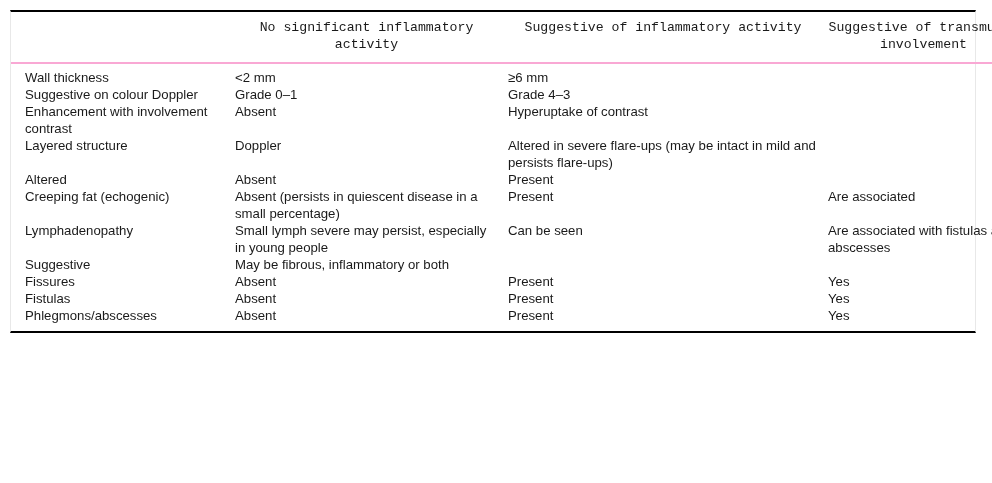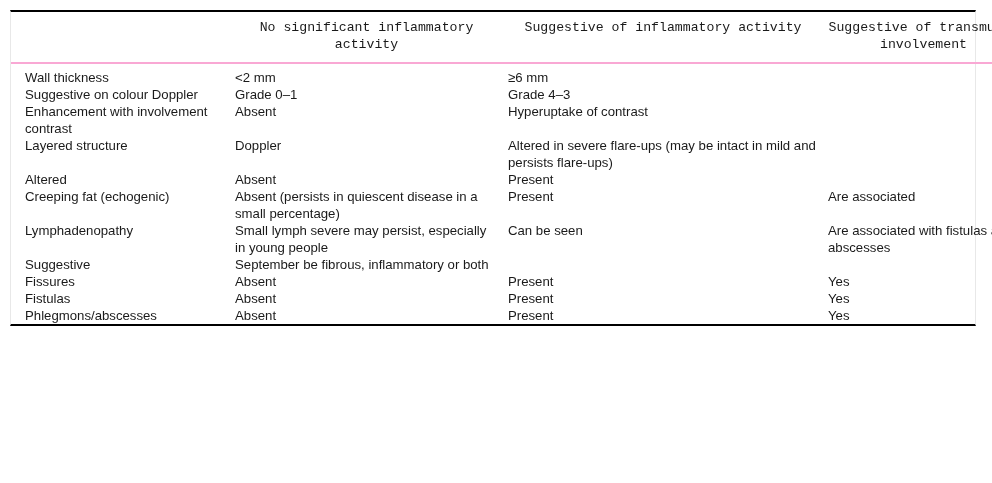--- a/index.html
+++ b/index.html
@@ -124,7 +124,7 @@
         </tr>
         <tr>
           <td class="c-feature">Suggestive</td>
-          <td class="c-none">September be fibrous, inflammatory or both</td>
+          <td class="c-none">May be fibrous, inflammatory or both</td>
           <td class="c-active cell-empty">&nbsp;</td>
           <td class="c-trans cell-empty">&nbsp;</td>
         </tr>

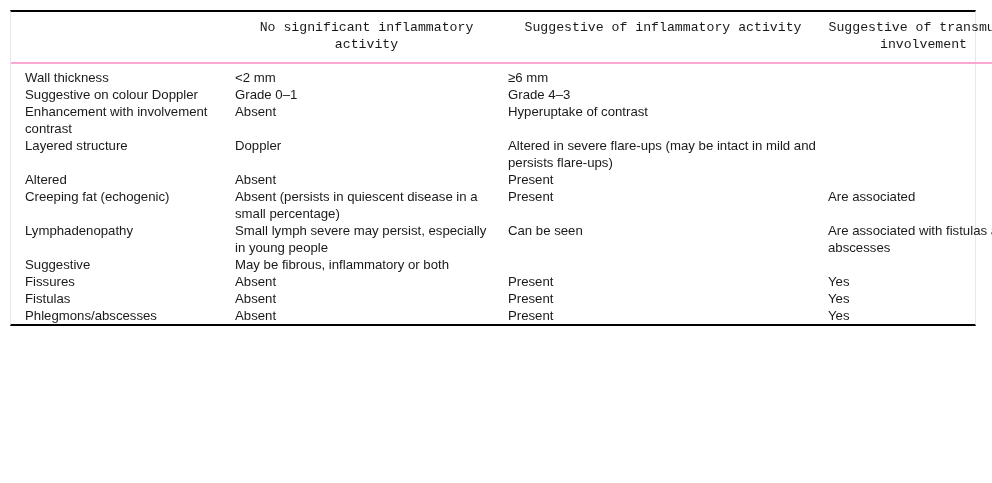--- a/index.html
+++ b/index.html
@@ -55,6 +55,7 @@
     padding-top: 5px;
   }
   table.clinical-table tbody tr:last-child td {
+    padding-bottom: 7px;
   }
 
   .c-feature { width: 200px; padding-left: 14px !important; }

